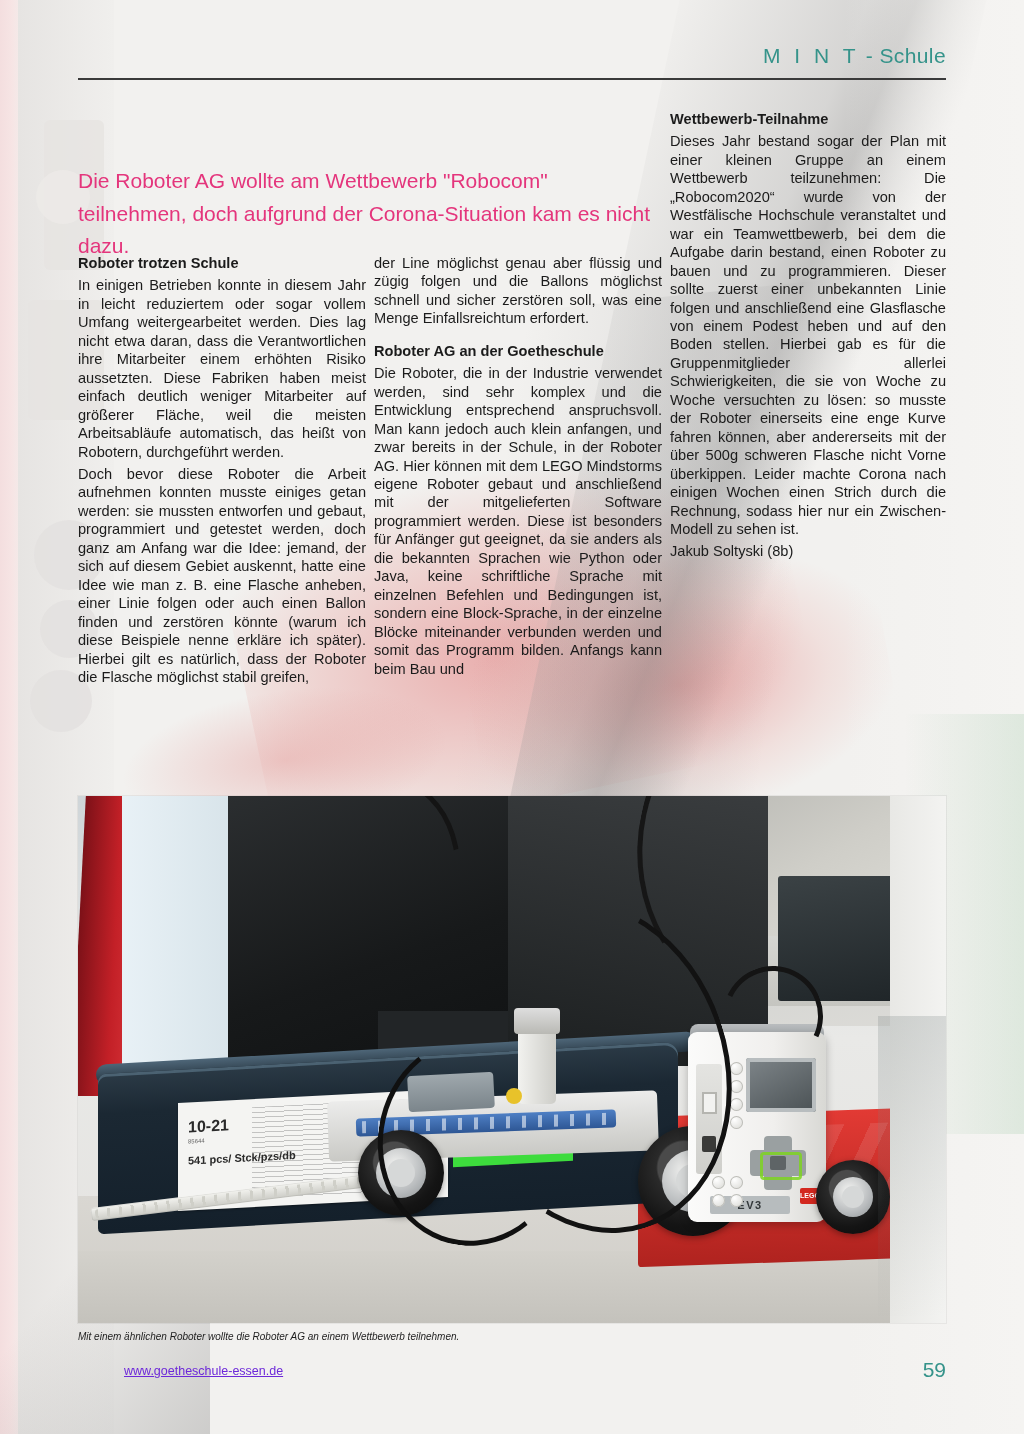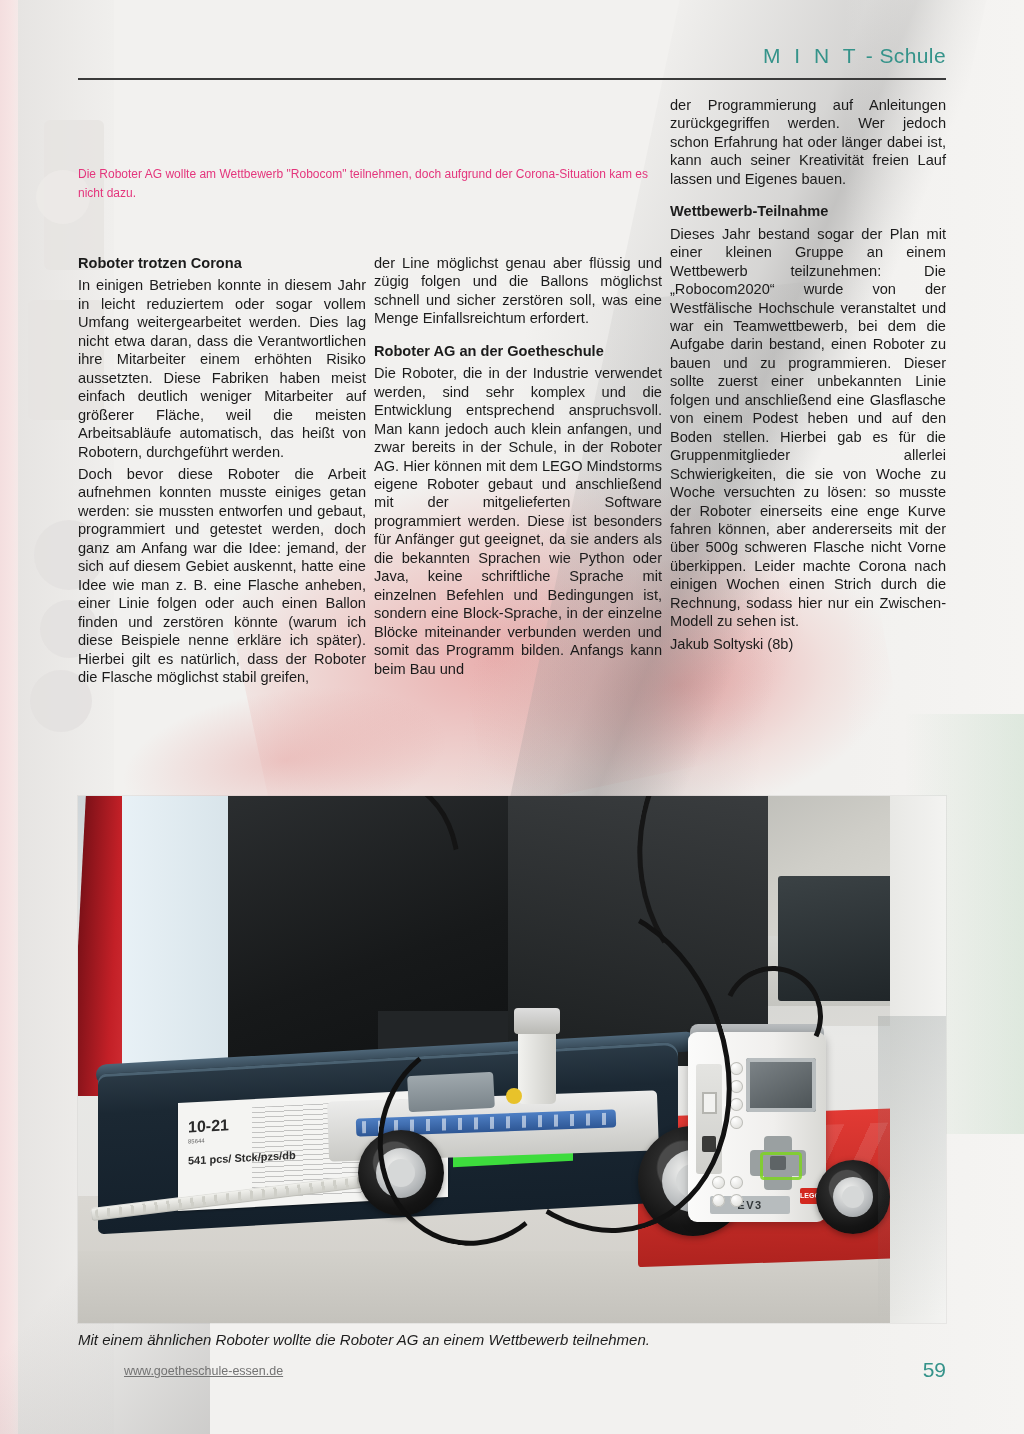--- a/index.html
+++ b/index.html
@@ -317,7 +317,6 @@
     </div>
 
     <div class="col c3">
-      <p>der Programmierung auf Anleitungen zurückgegriffen werden. Wer jedoch schon Erfahrung hat oder länger dabei ist, kann auch seiner Kreativität freien Lauf lassen und Eigenes bauen.</p>
       <div class="gap"></div>
       <p class="head">Wettbewerb-Teilnahme</p>
       <p>Dieses Jahr bestand sogar der Plan mit einer kleinen Gruppe an einem Wettbewerb teilzunehmen: Die „Robocom2020“ wurde von der Westfälische Hochschule veranstaltet und war ein Teamwettbewerb, bei dem die Aufgabe darin bestand, einen Roboter zu bauen und zu programmieren. Dieser sollte zuerst einer unbekannten Linie folgen und anschließend eine Glasflasche von einem Podest heben und auf den Boden stellen. Hierbei gab es für die Gruppenmitglieder allerlei Schwierigkeiten, die sie von Woche zu Woche versuchten zu lösen: so musste der Roboter einerseits eine enge Kurve fahren können, aber andererseits mit der über 500g schweren Flasche nicht Vorne überkippen. Leider machte Corona nach einigen Wochen einen Strich durch die Rechnung, sodass hier nur ein Zwischen-Modell zu sehen ist.</p>

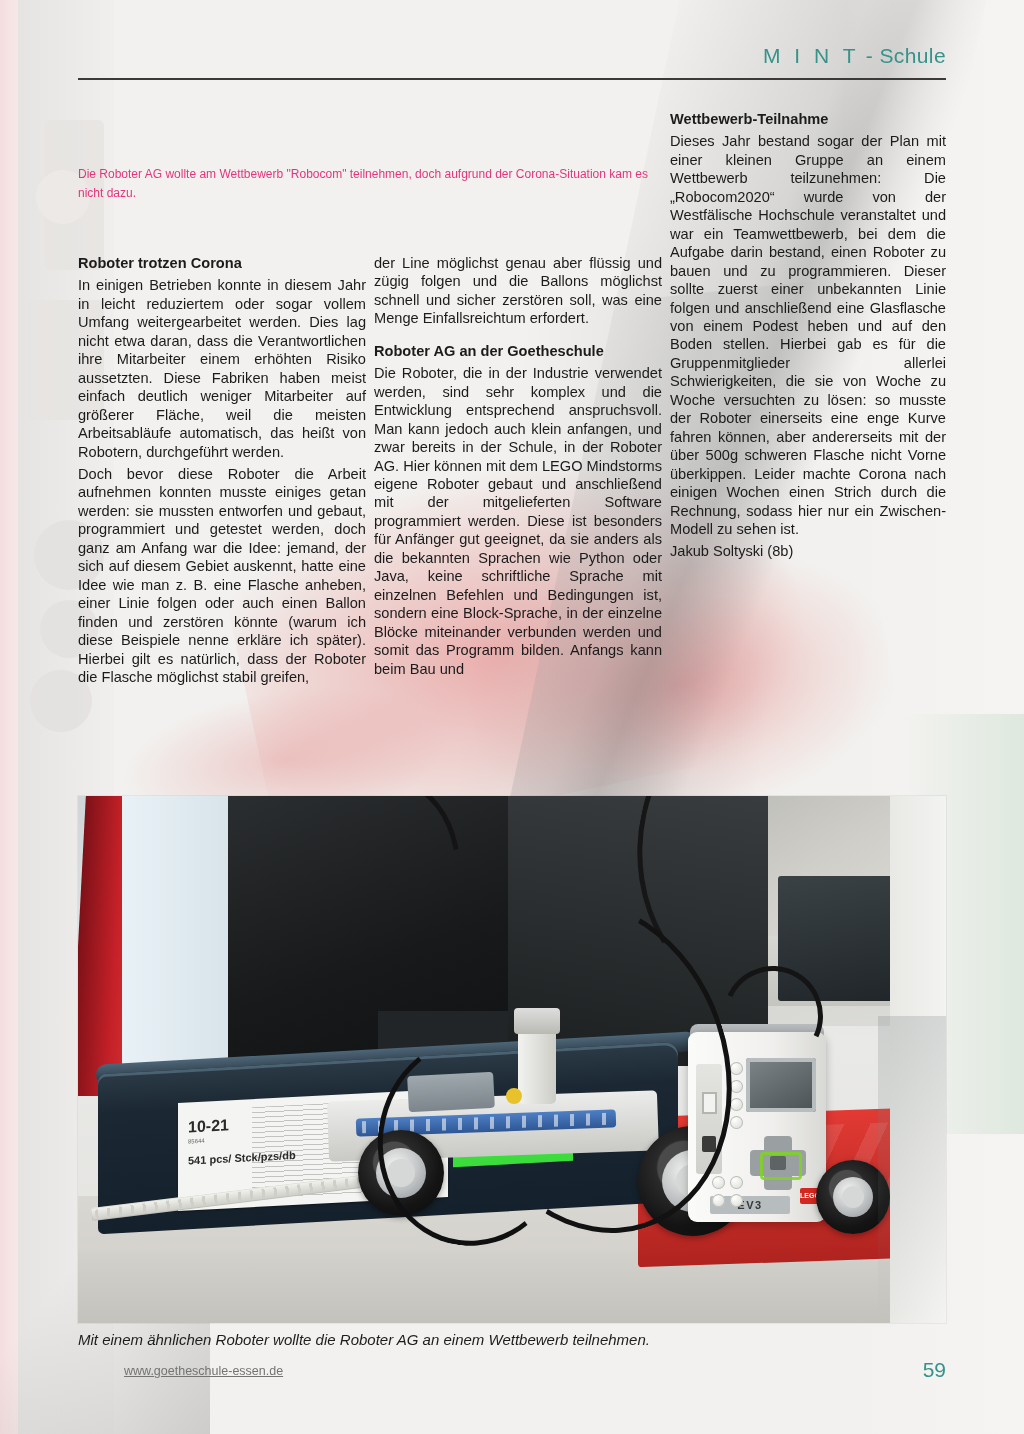--- a/index.html
+++ b/index.html
@@ -99,7 +99,7 @@
   .subtitle{
     position:absolute;left:78px;top:165px;width:580px;
     color:#e4357c;
-    font-size:12px;line-height:1.55;
+    font-size:21px;line-height:1.55;
   }
 
   

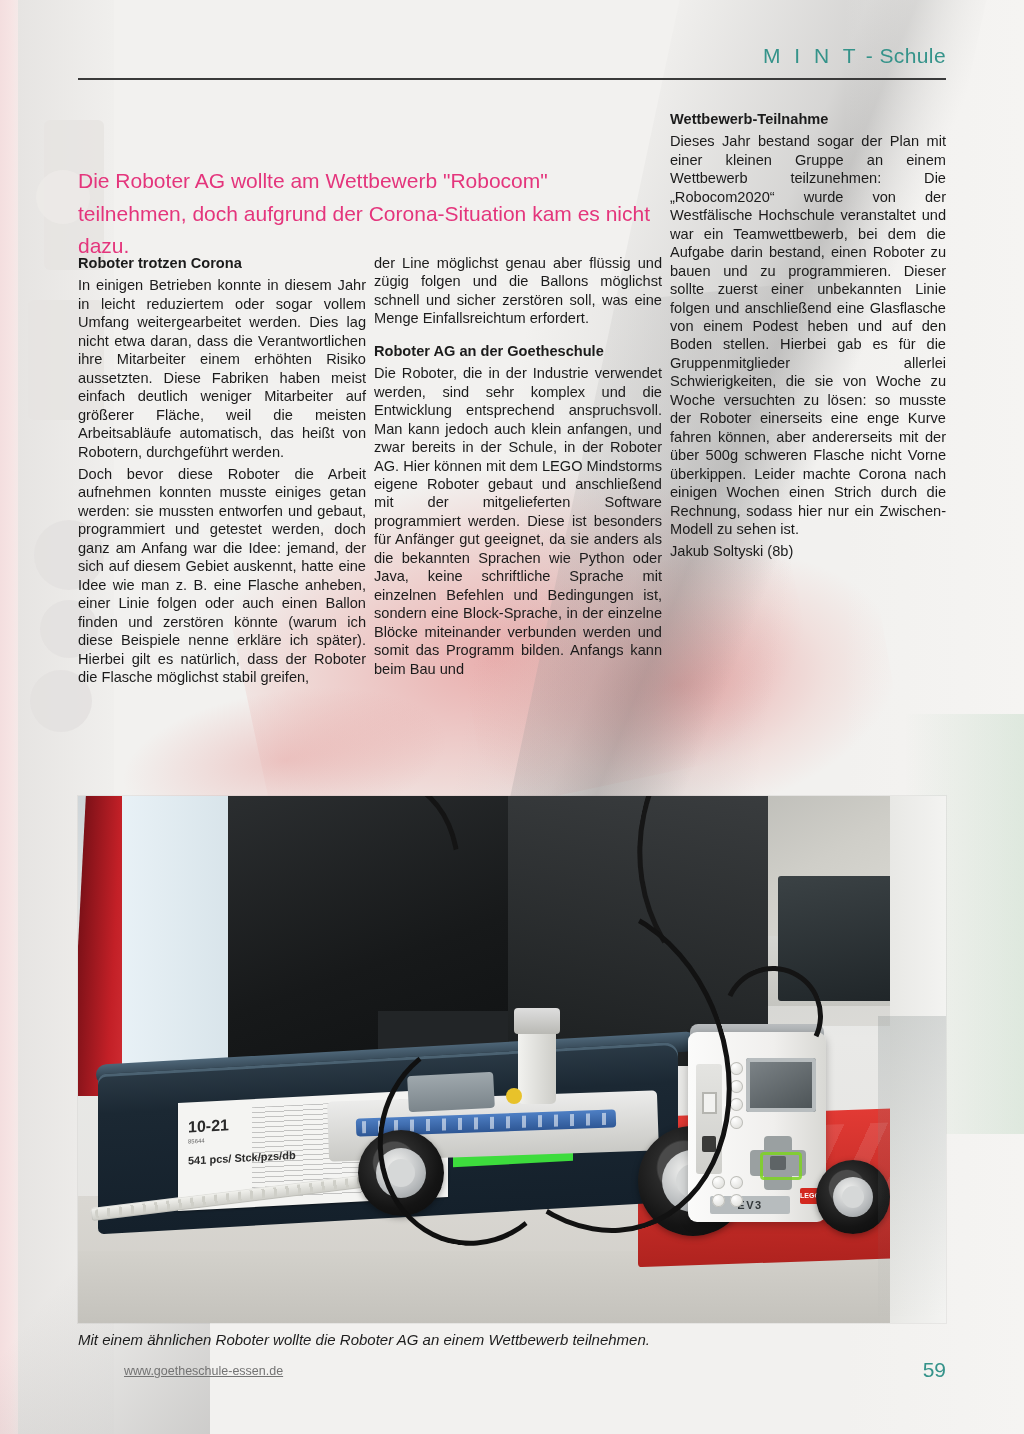--- a/index.html
+++ b/index.html
@@ -304,7 +304,7 @@
     <div class="subtitle">Die Roboter AG wollte am Wettbewerb "Robocom" teilnehmen, doch aufgrund der Corona-Situation kam es nicht dazu.</div>
 
     <div class="col c1">
-      <p class="head">Roboter trotzen Corona</p>
+      <p class="head">Roboter trotzen Schule</p>
       <p>In einigen Betrieben konnte in diesem Jahr in leicht reduziertem oder sogar vollem Umfang weitergearbeitet werden. Dies lag nicht etwa daran, dass die Verantwortlichen ihre Mitarbeiter einem erhöhten Risiko aussetzten. Diese Fabriken haben meist einfach deutlich weniger Mitarbeiter auf größerer Fläche, weil die meisten Arbeitsabläufe automatisch, das heißt von Robotern, durchgeführt werden.</p>
       <p>Doch bevor diese Roboter die Arbeit aufnehmen konnten musste einiges getan werden: sie mussten entworfen und gebaut, programmiert und getestet werden, doch ganz am Anfang war die Idee: jemand, der sich auf diesem Gebiet auskennt, hatte eine Idee wie man z. B. eine Flasche anheben, einer Linie folgen oder auch einen Ballon finden und zerstören könnte (warum ich diese Beispiele nenne erkläre ich später). Hierbei gilt es natürlich, dass der Roboter die Flasche möglichst stabil greifen,</p>
     </div>

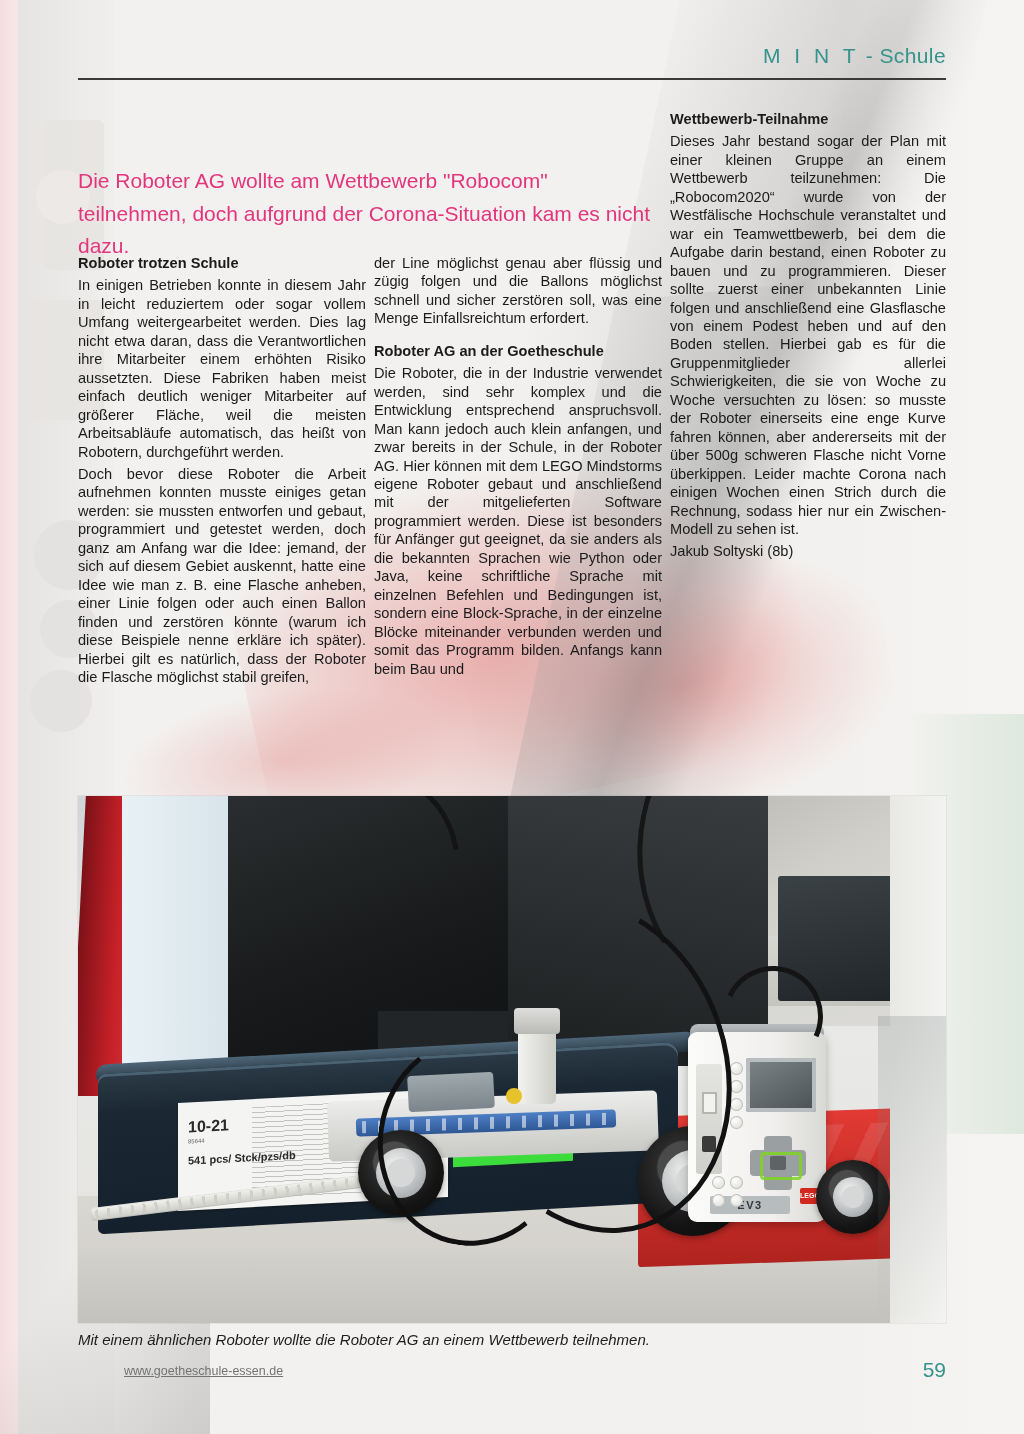--- a/index.html
+++ b/index.html
@@ -258,7 +258,7 @@
   
   .caption{
     position:absolute;left:78px;top:1331px;width:700px;
-    font-size:15px;font-style:italic;color:#1d1d1d;
+    font-size:10px;font-style:italic;color:#1d1d1d;
   }
   .weburl{
     position:absolute;left:124px;top:1364px;

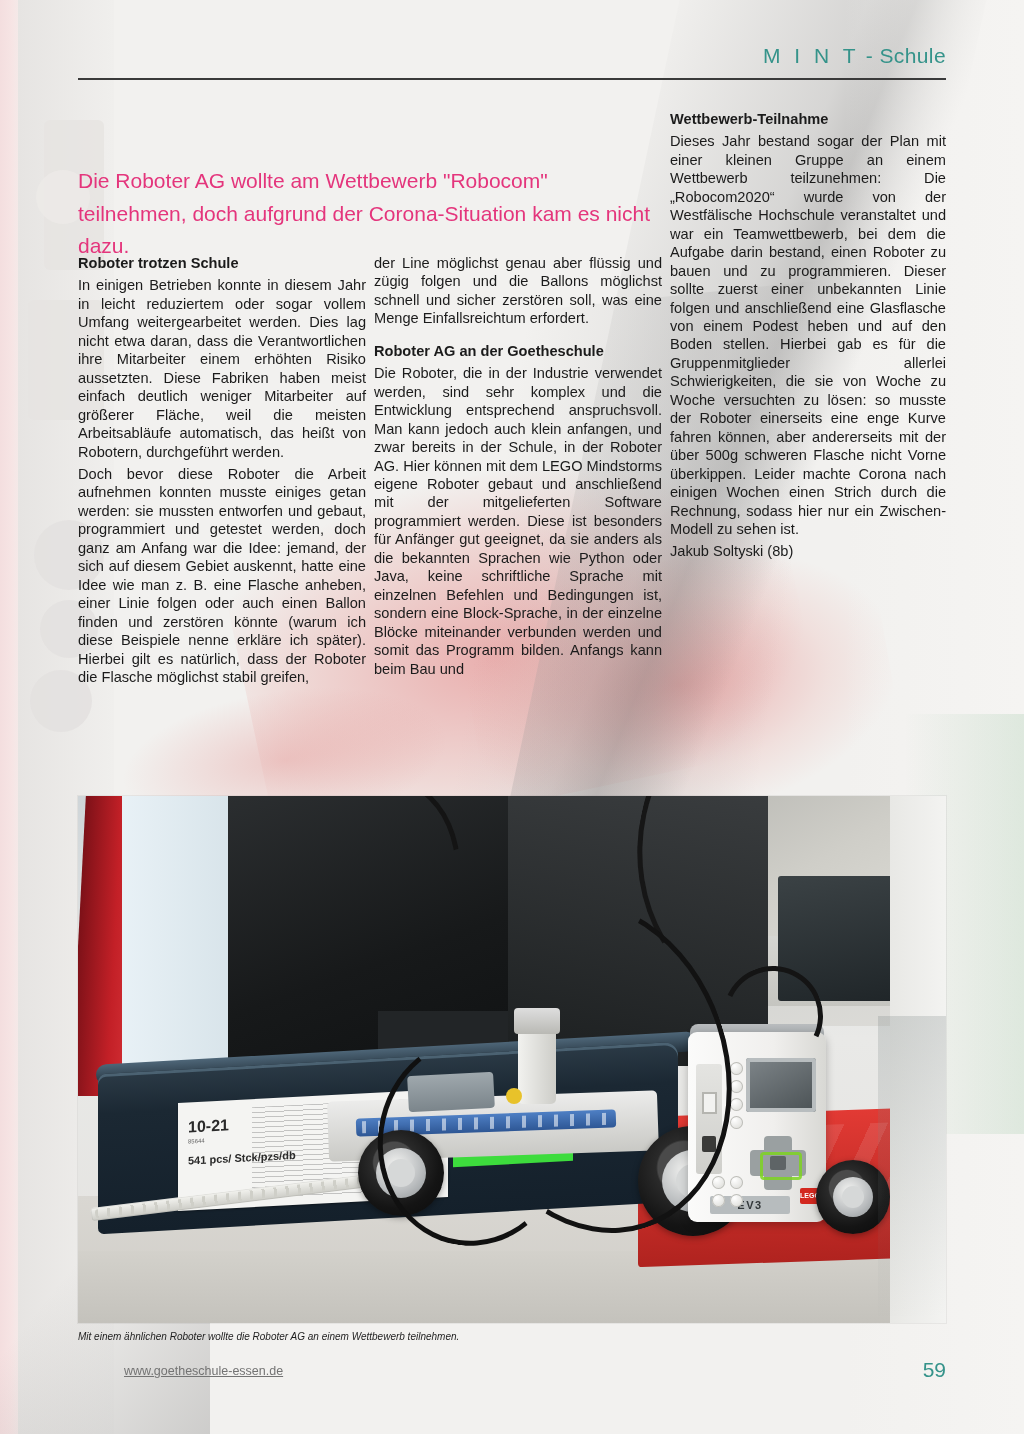--- a/index.html
+++ b/index.html
@@ -262,7 +262,7 @@
   }
   .weburl{
     position:absolute;left:124px;top:1364px;
-    font-size:12.5px;color:#737373;
+    font-size:12.5px;color:#6d28d9;
   }
   .pagenum{
     position:absolute;right:78px;top:1358px;

